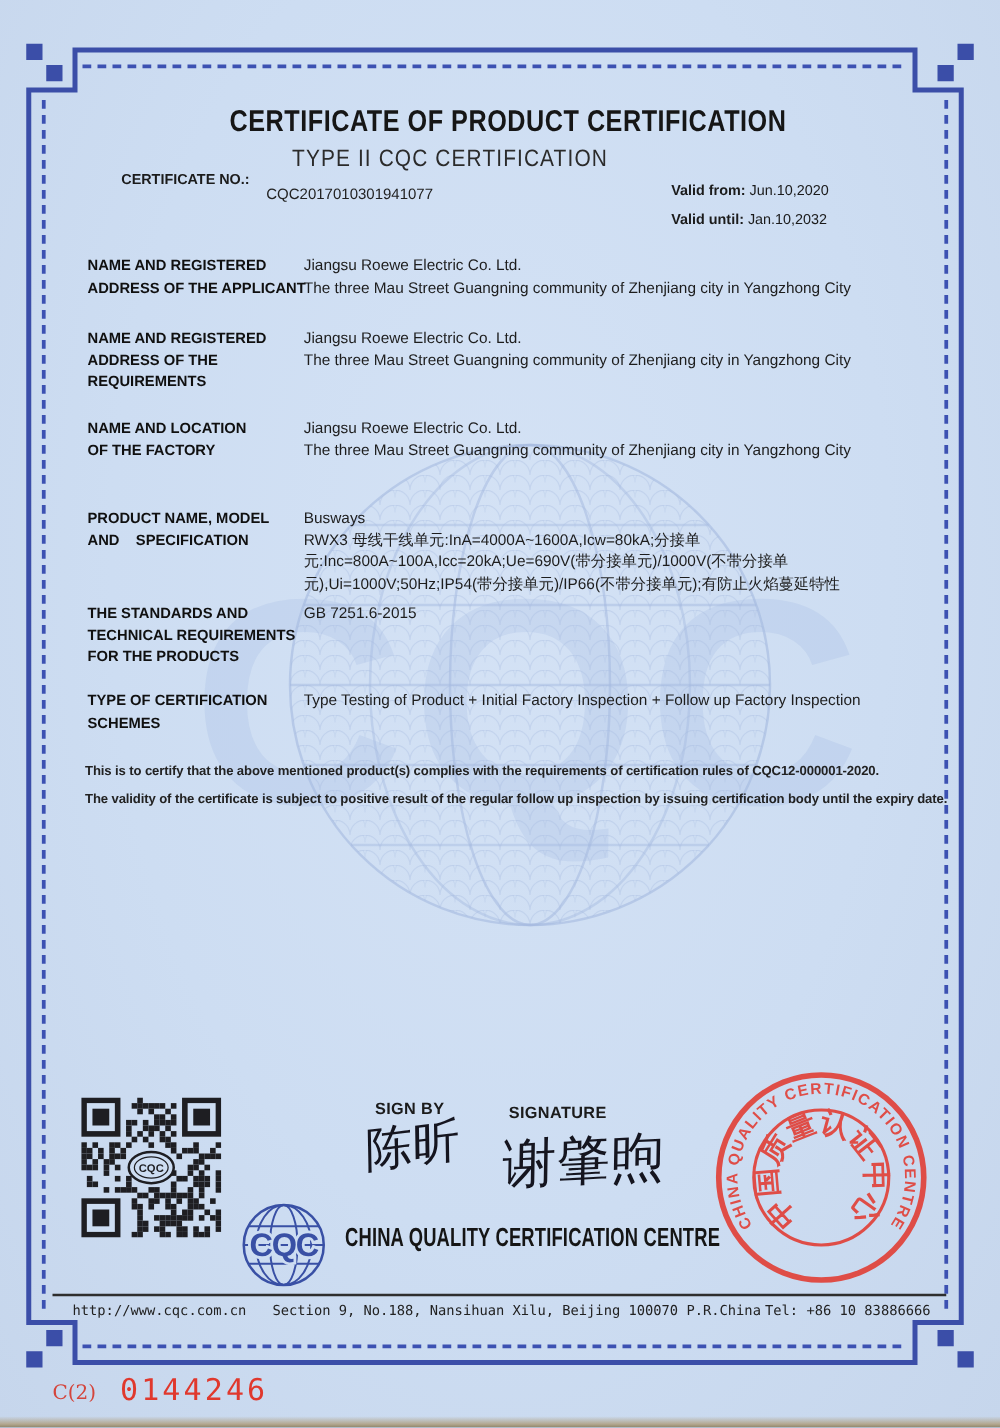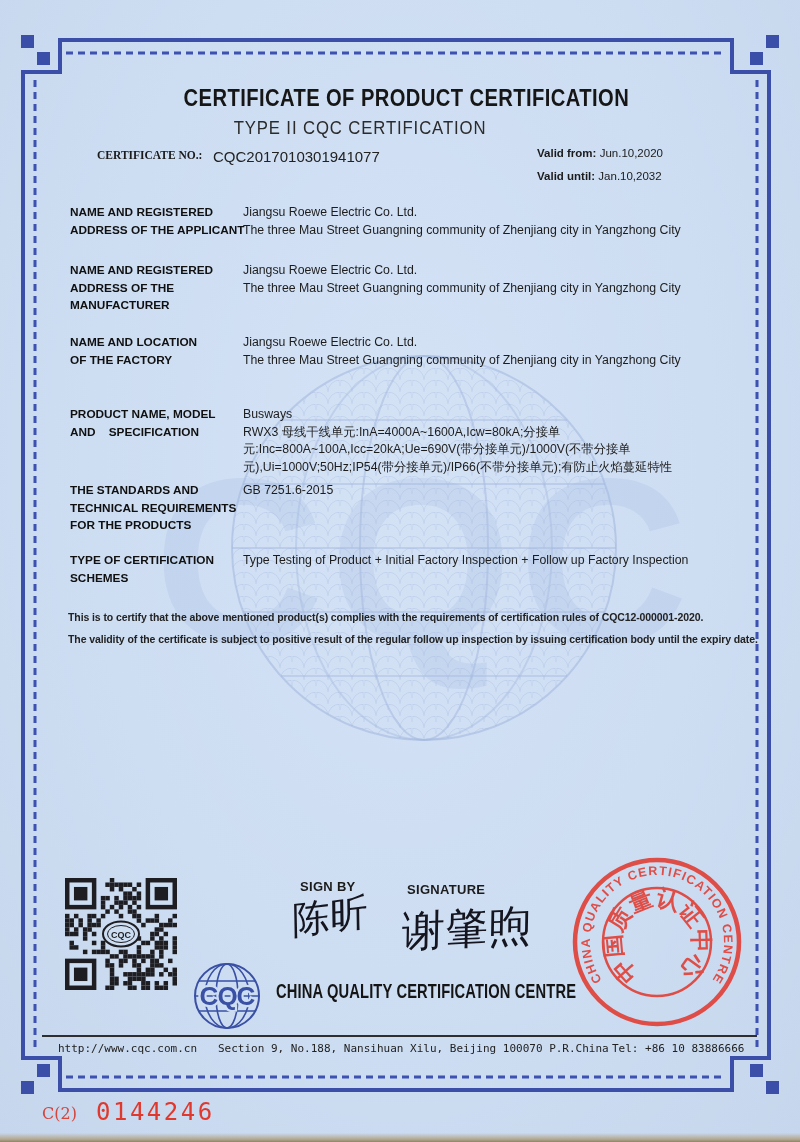--- a/index.html
+++ b/index.html
@@ -14,7 +14,7 @@
          letter-spacing:.5px;white-space:nowrap;color:#161616;transform:scaleX(.84);}
   .subtitle{left:150px;top:117px;width:420px;text-align:center;font-size:19px;font-weight:400;
             letter-spacing:1px;white-space:nowrap;color:#2b2b2b;transform:scaleX(.88);}
-  .certno-label{left:97px;top:149px;font-size:11.5px;font-weight:bold;white-space:nowrap;font-family:Liberation Serif, serif;}
+  .certno-label{left:97px;top:138px;font-size:11.5px;font-weight:bold;white-space:nowrap;}
   .certno-value{left:213px;top:148px;font-size:15px;white-space:nowrap;color:#222;}
   .valid-row{white-space:nowrap;font-size:11.5px;}
   .valid-row b{font-weight:bold;}

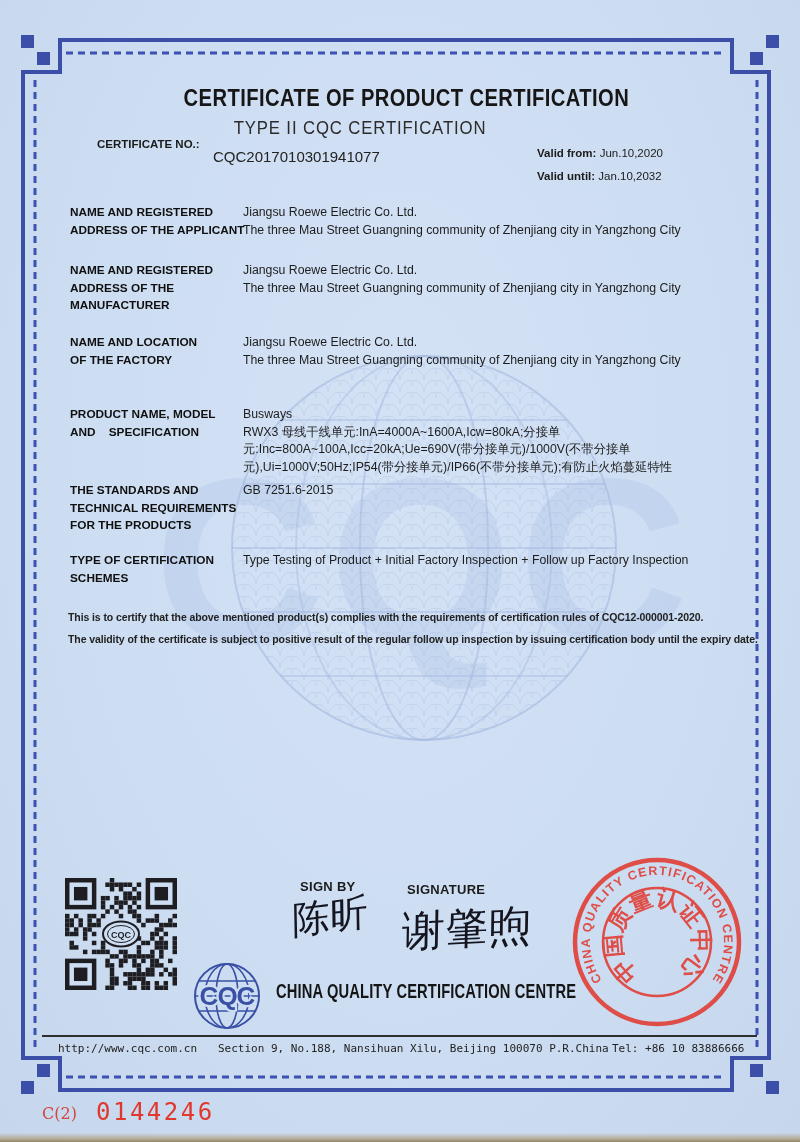--- a/index.html
+++ b/index.html
@@ -15,7 +15,7 @@
   .subtitle{left:150px;top:117px;width:420px;text-align:center;font-size:19px;font-weight:400;
             letter-spacing:1px;white-space:nowrap;color:#2b2b2b;transform:scaleX(.88);}
   .certno-label{left:97px;top:138px;font-size:11.5px;font-weight:bold;white-space:nowrap;}
-  .certno-value{left:213px;top:148px;font-size:15px;white-space:nowrap;color:#222;}
+  .certno-value{left:213px;top:148px;font-size:12px;white-space:nowrap;color:#222;}
   .valid-row{white-space:nowrap;font-size:11.5px;}
   .valid-row b{font-weight:bold;}
   #valid-from{left:537px;top:147px;}

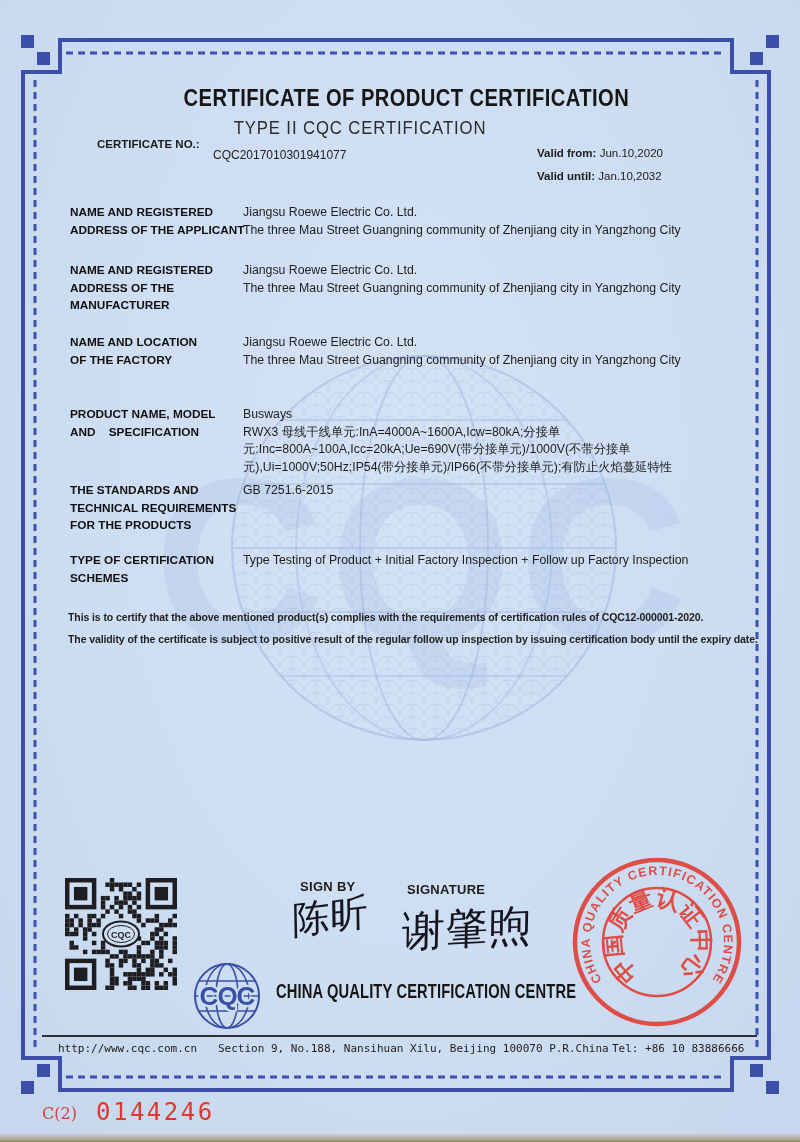--- a/index.html
+++ b/index.html
@@ -120,7 +120,7 @@
     <div class="flabel">
       <div>NAME AND REGISTERED</div>
         <div>ADDRESS OF THE</div>
-        <div>MANUFACTURER</div>
+        <div>REQUIREMENTS</div>
     </div>
     <div class="fvalue">
       <div>Jiangsu Roewe Electric Co. Ltd.</div>

